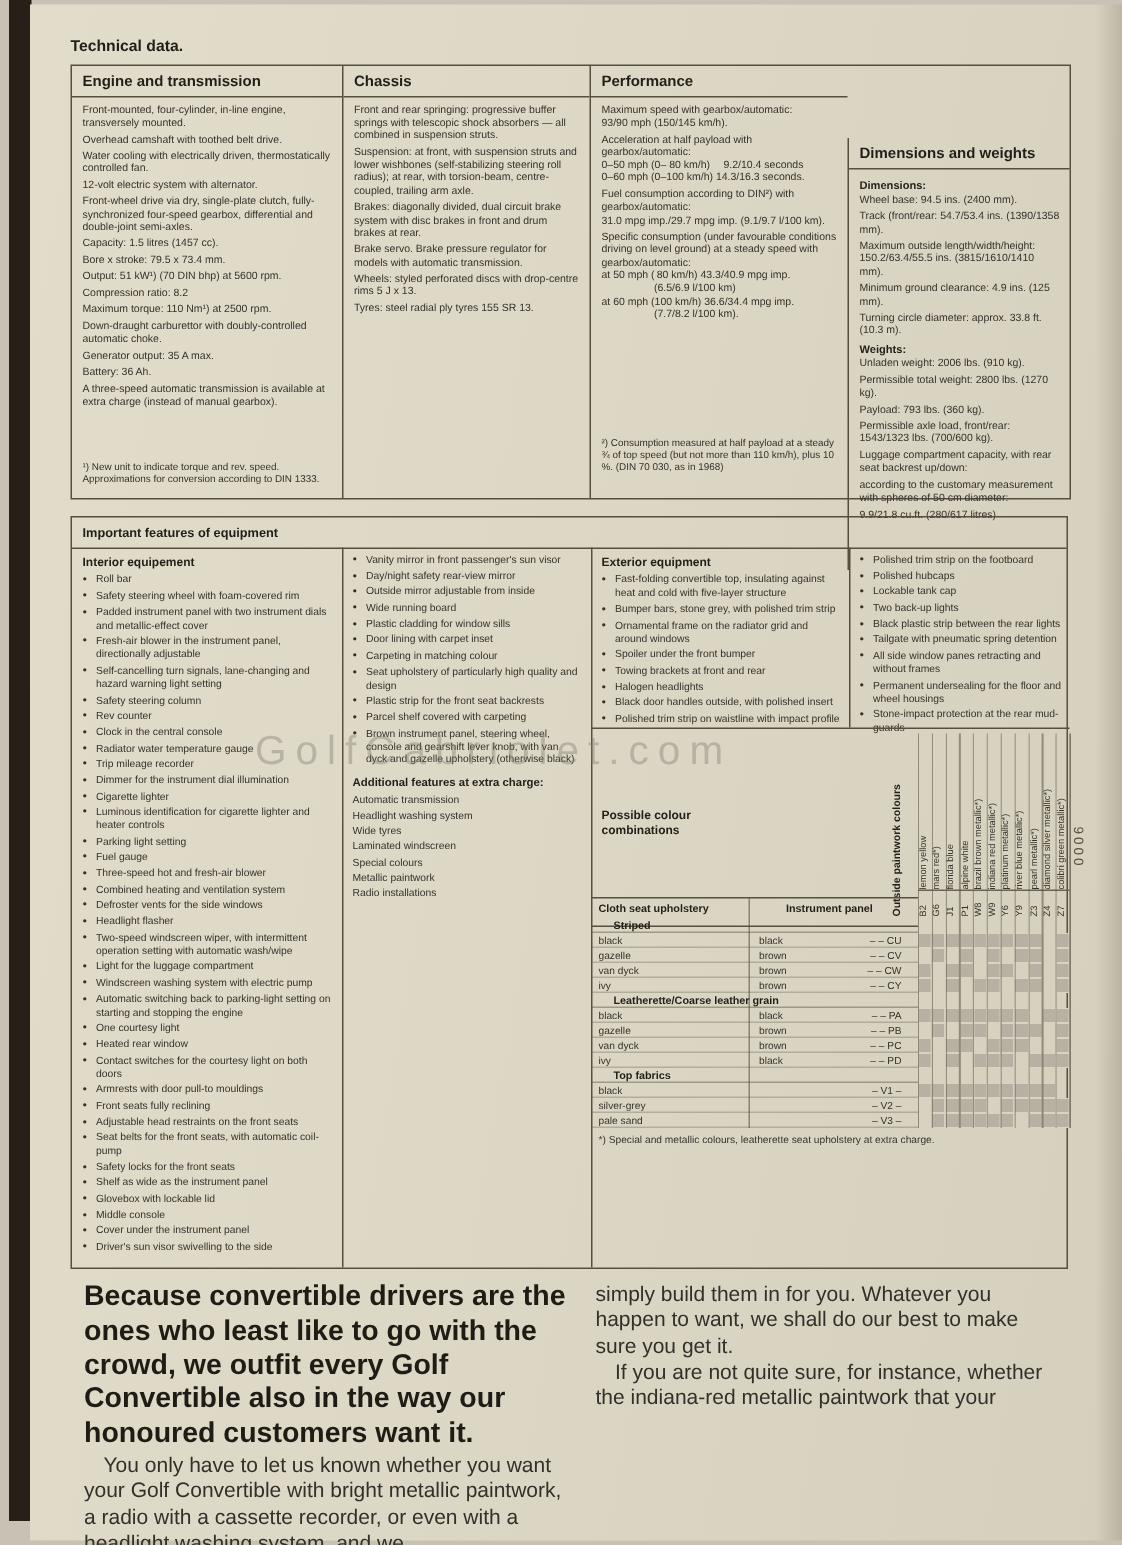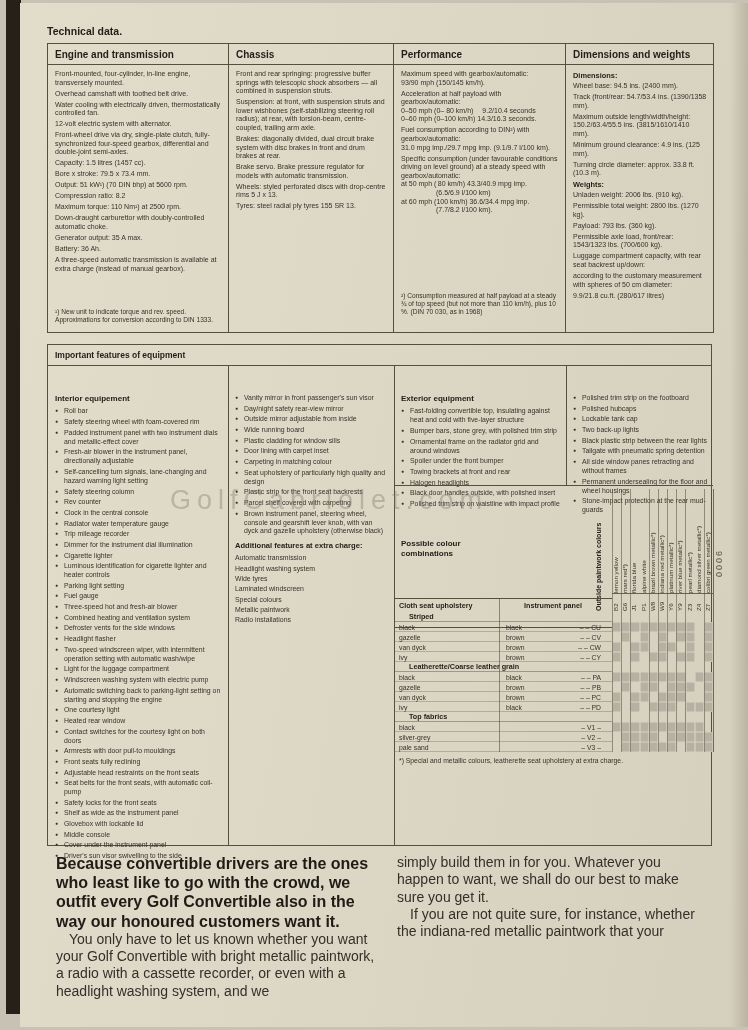--- a/index.html
+++ b/index.html
@@ -18,7 +18,7 @@
   .tech{position:absolute;left:27px;top:40px;width:665px;height:288px;border:1px solid #564f3e;display:flex;}
   .tech-col{position:relative;height:100%;box-sizing:border-box;}
   .tech-col + .tech-col{border-left:1px solid #564f3e;}
-  .tc1{width:180px;} .tc2{width:165px;} .tc3{width:172px;} .tc4{width:148px;}
+  .tc1{width:180px;} .tc2{width:165px;} .tc3{width:172px;} .tc4{width:148px;margin-top:48px;}
   .tech-head{height:21px;border-bottom:1px solid #564f3e;display:flex;align-items:center;
              padding-left:7px;font-size:10px;font-weight:bold;color:#221f18;box-sizing:border-box;}
   .tech-body{padding:5px 6px 0 7px;font-size:7px;line-height:1.23;}

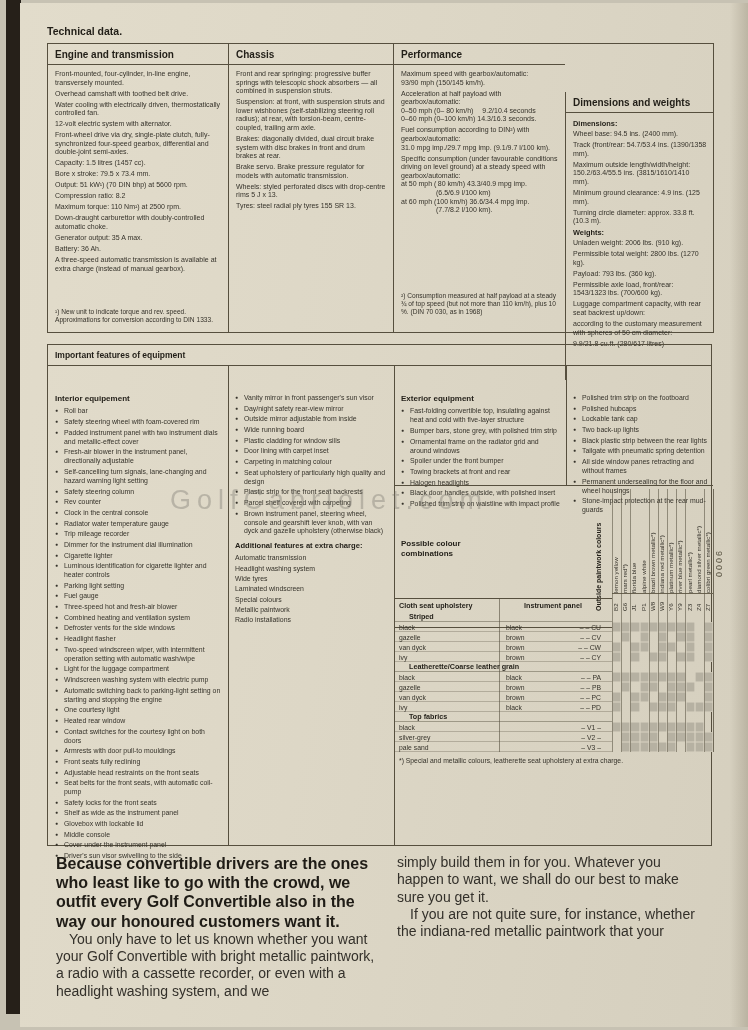--- a/index.html
+++ b/index.html
@@ -33,7 +33,7 @@
              padding-left:7px;font-size:8.5px;font-weight:bold;color:#221f18;}
   .fdiv{position:absolute;top:20px;width:0;border-left:1px solid #564f3e;}
   .fd1{left:180px;bottom:0;} .fd2{left:346px;bottom:0;} .fd3{left:518px;height:120px;}
-  .fcol{position:absolute;top:25px;font-size:6.9px;line-height:1.3;margin-top:24px;}
+  .fcol{position:absolute;top:25px;font-size:6.9px;line-height:1.3;}
   .fc1{left:7px;width:167px;} .fc2{left:187px;width:153px;} .fc3{left:353px;width:160px;} .fc4{left:525px;width:136px;}
   .fcol-title{font-size:8px;font-weight:bold;color:#221f18;margin-bottom:3px;}
   .bl .item{position:relative;padding-left:9px;margin-bottom:1.7px;}

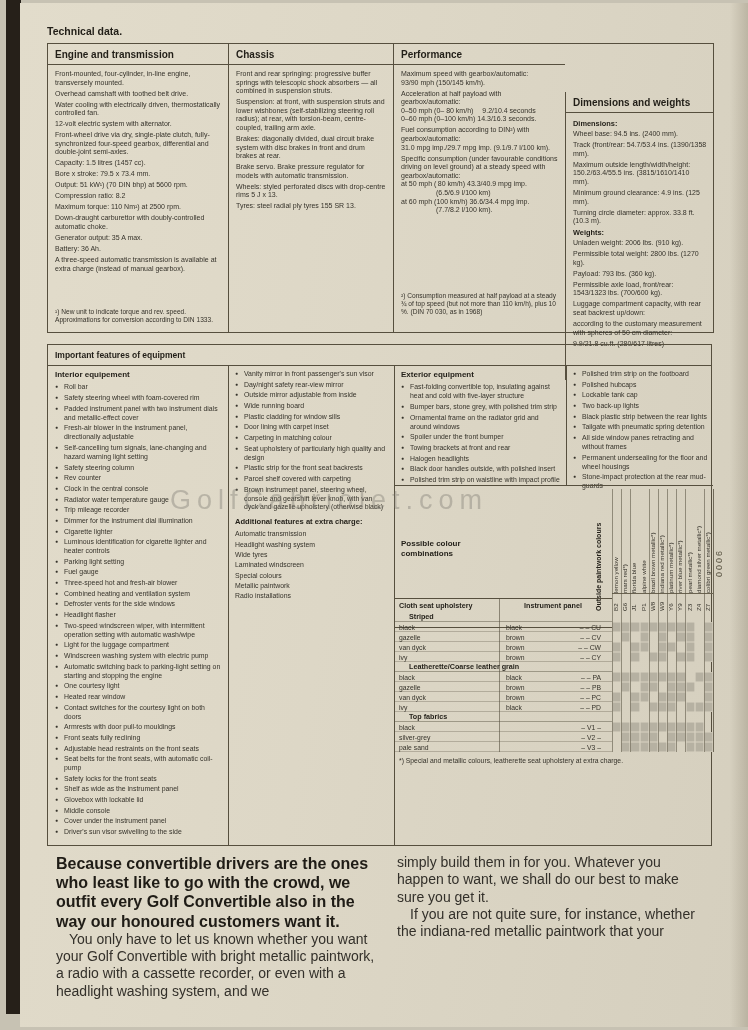--- a/index.html
+++ b/index.html
@@ -54,7 +54,7 @@
   .col-lines{position:absolute;left:218px;top:3px;width:101px;height:263px;pointer-events:none;
              background:repeating-linear-gradient(to right,rgba(85,79,62,.55) 0,rgba(85,79,62,.55) .8px,transparent .8px,transparent 9.1818px);
              border-right:1px solid rgba(85,79,62,.55);}
-  .seat-head{position:absolute;left:0;top:112px;width:218px;height:30px;border-top:1px solid #564f3e;border-bottom:1px solid #564f3e;box-sizing:border-box;}
+  .seat-head{position:absolute;left:0;top:112px;width:218px;height:20px;border-top:1px solid #564f3e;border-bottom:1px solid #564f3e;box-sizing:border-box;}
   .seat-head span{position:absolute;top:2px;font-size:7.2px;font-weight:bold;color:#221f18;}
   .sh1{left:5px;} .sh2{left:130px;}
   .panel-div{position:absolute;left:105px;top:112px;height:154px;border-left:1px solid rgba(85,79,62,.6);}

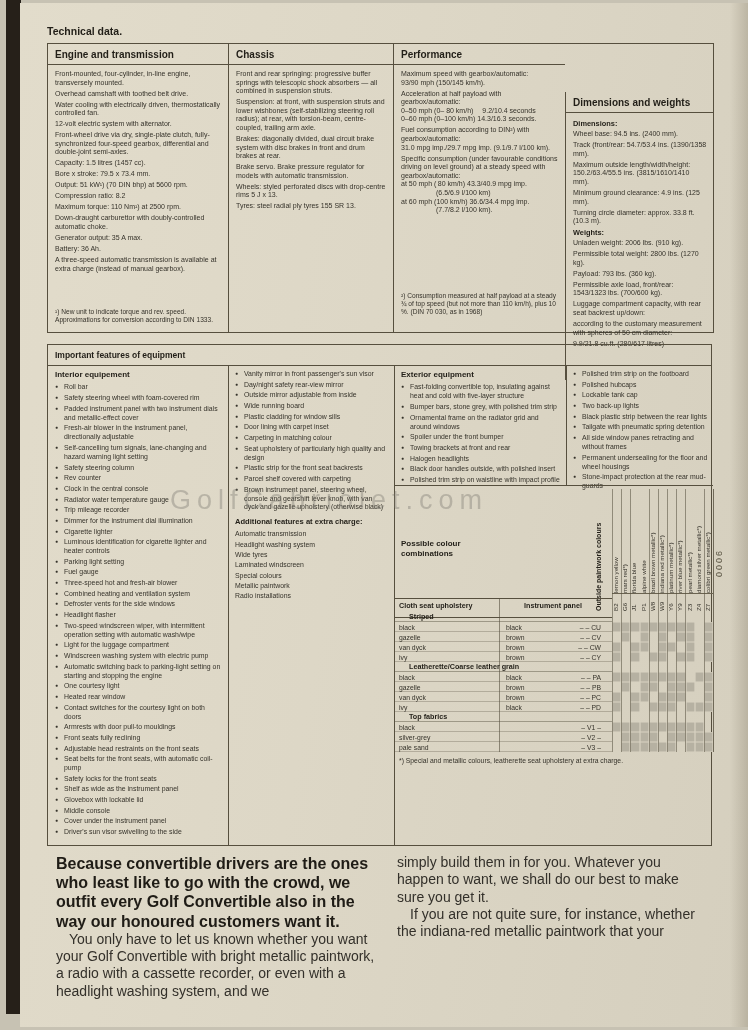--- a/index.html
+++ b/index.html
@@ -80,7 +80,7 @@
   
   .closing-left{position:absolute;left:36px;top:851px;width:322px;}
   .closing-right{position:absolute;left:377px;top:851px;width:306px;}
-  .close-head{font-size:16px;font-weight:bold;color:#1f1c16;line-height:1.2;margin:0;}
+  .close-head{font-size:19px;font-weight:bold;color:#1f1c16;line-height:1.2;margin:0;}
   .close-p{font-size:14px;color:#33302a;line-height:1.24;margin:0;}
   .indent{text-indent:13px;}
 </style>

